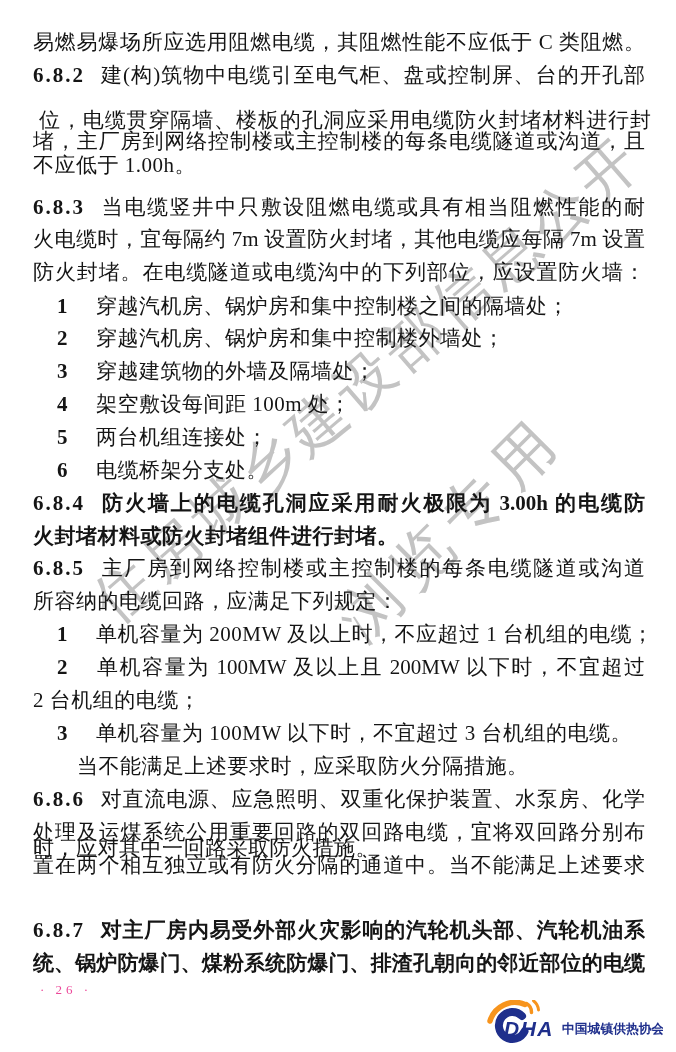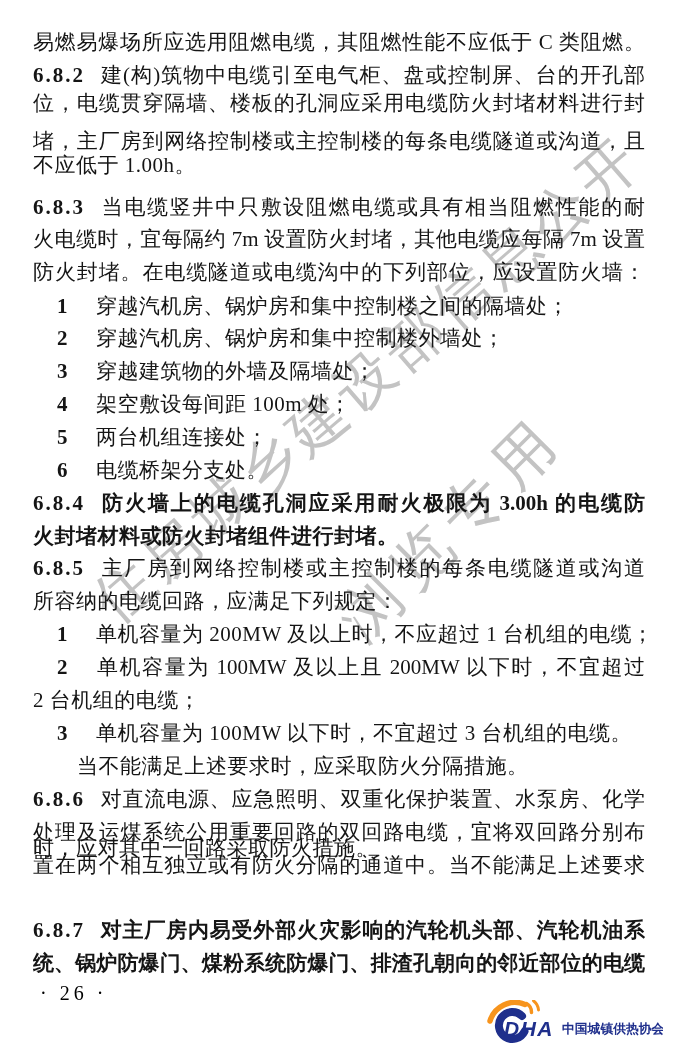--- a/index.html
+++ b/index.html
@@ -73,7 +73,7 @@
   <div class="doc">
       <div class="line justify" style="top: 26px;"><span>易燃易爆场所应选用阻燃电缆，其阻燃性能不应低于 C 类阻燃。</span></div>
       <div class="line justify" style="top: 58.9px;"><span class="num num-section">6.8.2</span><span>建(构)筑物中电缆引至电气柜、盘或控制屏、台的开孔部</span></div>
-      <div class="line justify" style="top: 87px;"><span>位，电缆贯穿隔墙、楼板的孔洞应采用电缆防火封堵材料进行封</span></div>
+      <div class="line justify" style="top: 104px; margin-left: 6px;"><span>位，电缆贯穿隔墙、楼板的孔洞应采用电缆防火封堵材料进行封</span></div>
       <div class="line justify" style="top: 124.7px;"><span>堵，主厂房到网络控制楼或主控制楼的每条电缆隧道或沟道，且</span></div>
       <div class="line" style="top: 149px;"><span>不应低于 1.00h。</span></div>
       <div class="line justify" style="top: 190.5px;"><span class="num num-section">6.8.3</span><span>当电缆竖井中只敷设阻燃电缆或具有相当阻燃性能的耐</span></div>

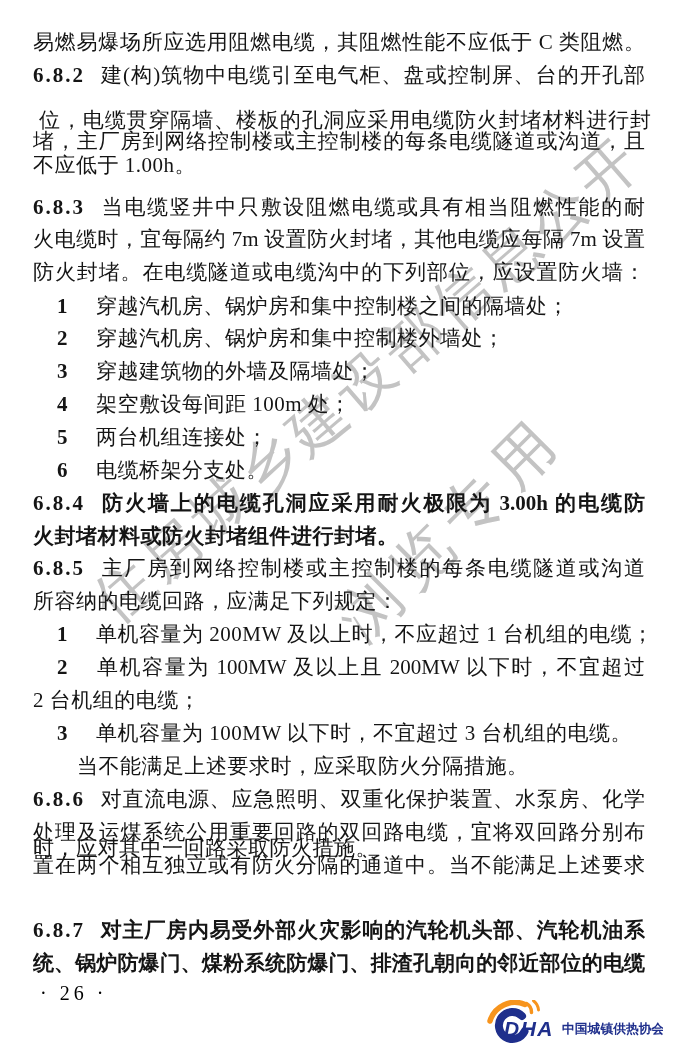--- a/index.html
+++ b/index.html
@@ -51,8 +51,8 @@
   .page-num{
     position:absolute;
     left:40px;top:982px;
-    font-size:20px;
-    color:#000000;
+    font-size:13px;
+    color:#ec4899;
     letter-spacing:4px;
     z-index:1;
   }

